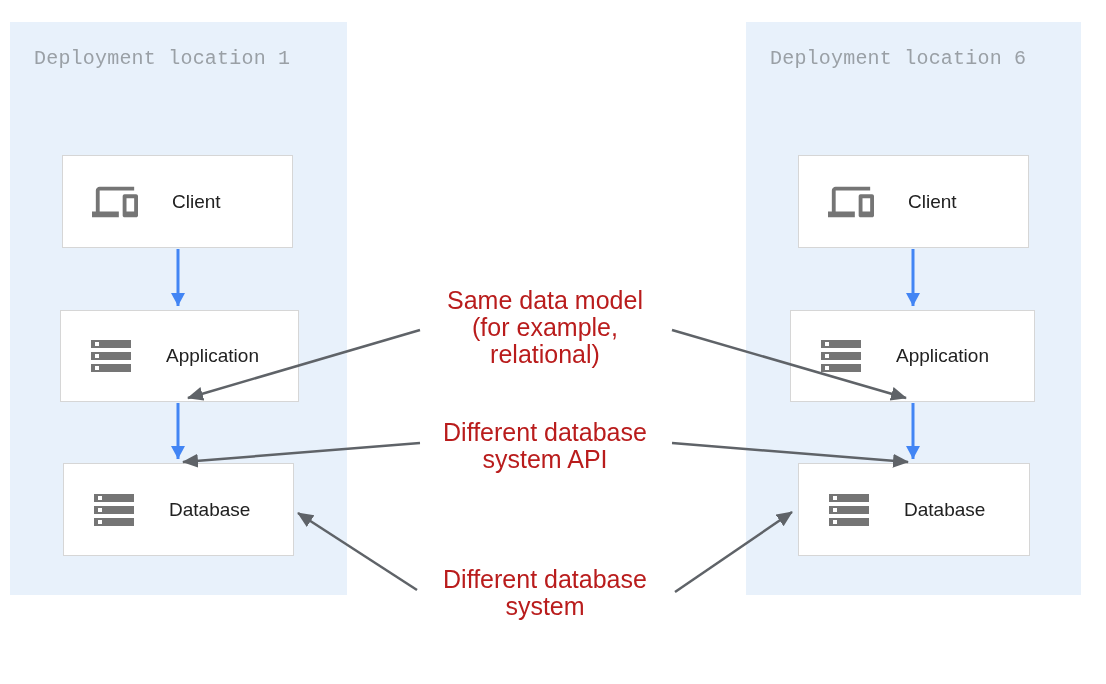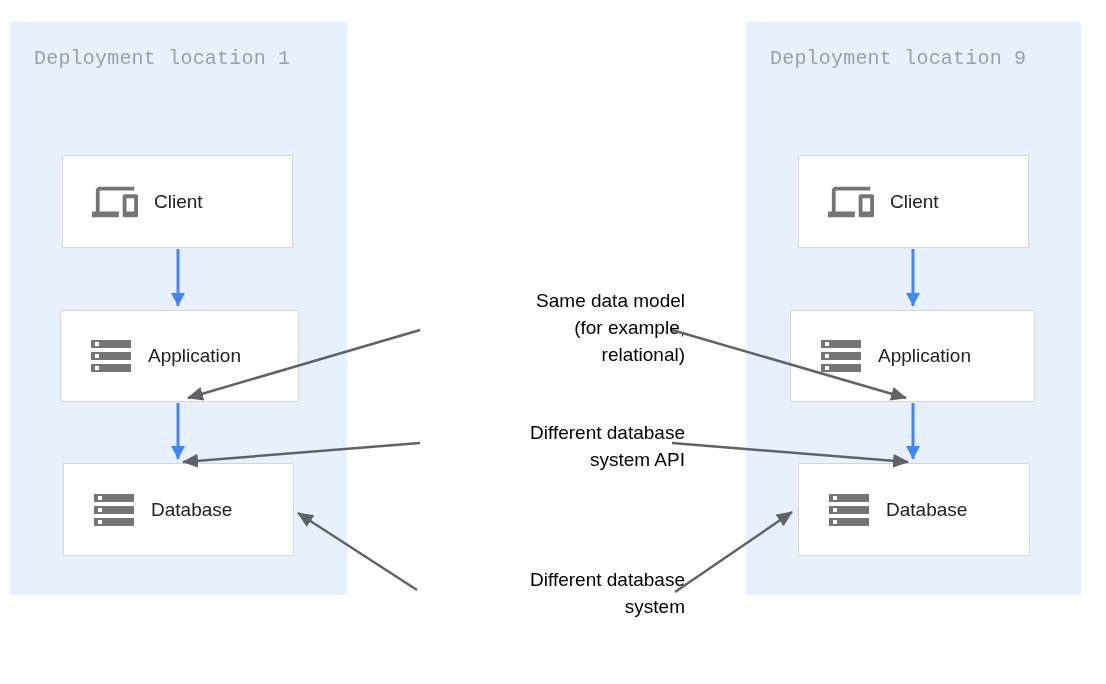--- a/index.html
+++ b/index.html
@@ -83,7 +83,7 @@
   </div>
 
   <div class="panel" style="left:746px; top:22px; width:335px; height:573px;">
-    <div class="panel-title">Deployment location 9</div>
+    <div class="panel-title">Deployment location 6</div>
   </div>
 
   <div class="node-box" style="left:62px; top:155px; width:231px; height:93px;">

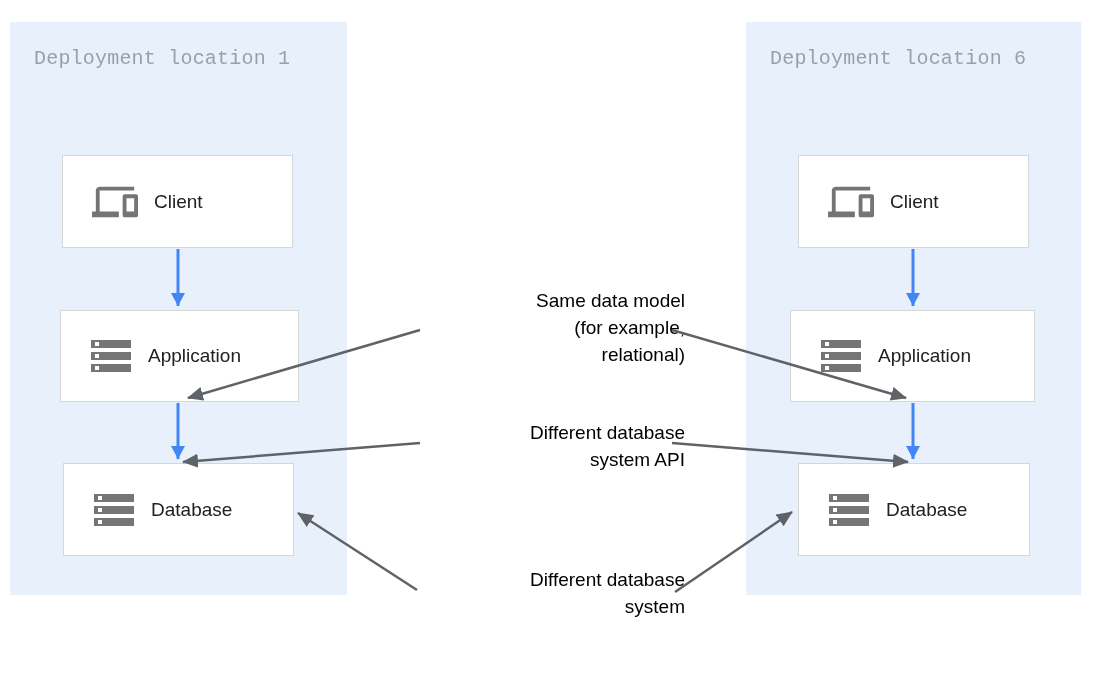--- a/index.html
+++ b/index.html
@@ -45,7 +45,7 @@
     display: flex;
     align-items: center;
     padding-left: 24px;
-    gap: 11px;
+    gap: 29px;
   }
   .node-box .icon { flex: 0 0 auto; display: flex; }
   .node-box .icon svg { display: block; }

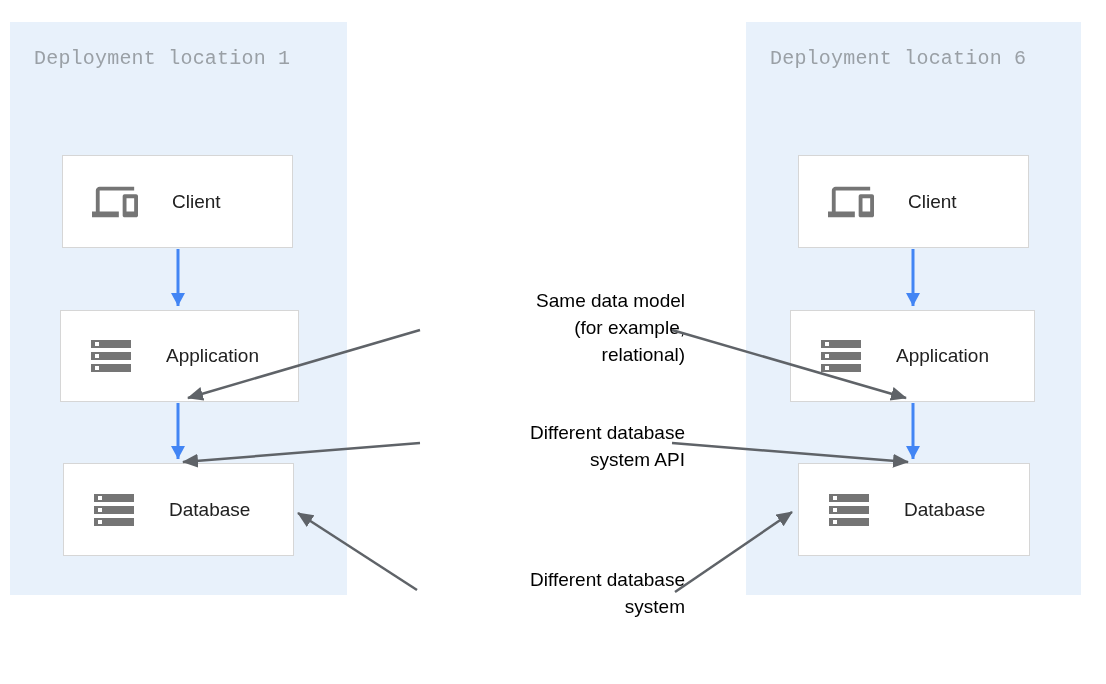--- a/index.html
+++ b/index.html
@@ -58,10 +58,10 @@
   .annotation {
     position: absolute;
     width: 280px;
-    text-align: right;
-    font-size: 19px;
+    text-align: center;
+    font-size: 25px;
     line-height: 27px;
-    color: #000000;
+    color: #b91c1c;
     white-space: pre-line;
   }
 

